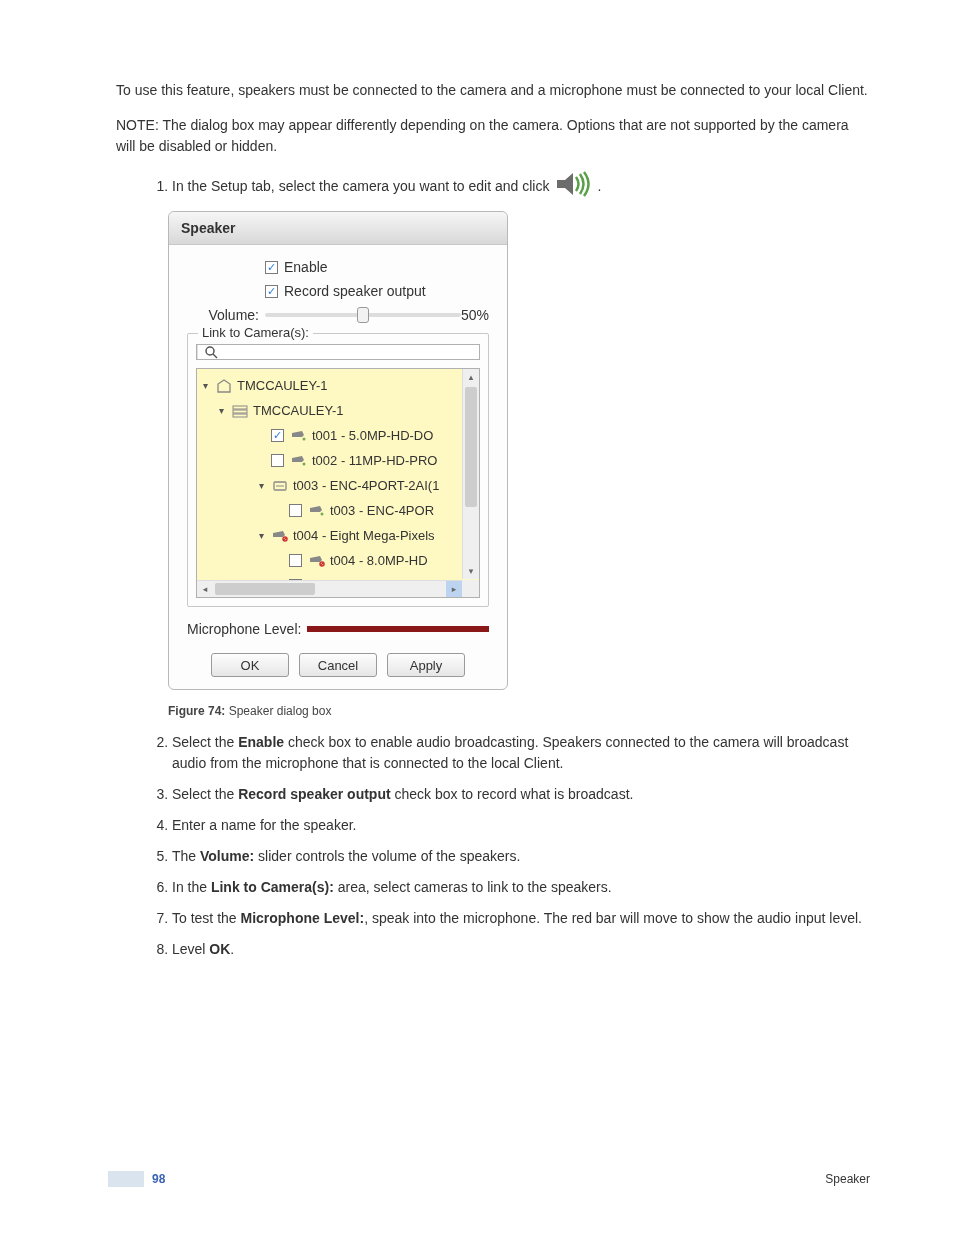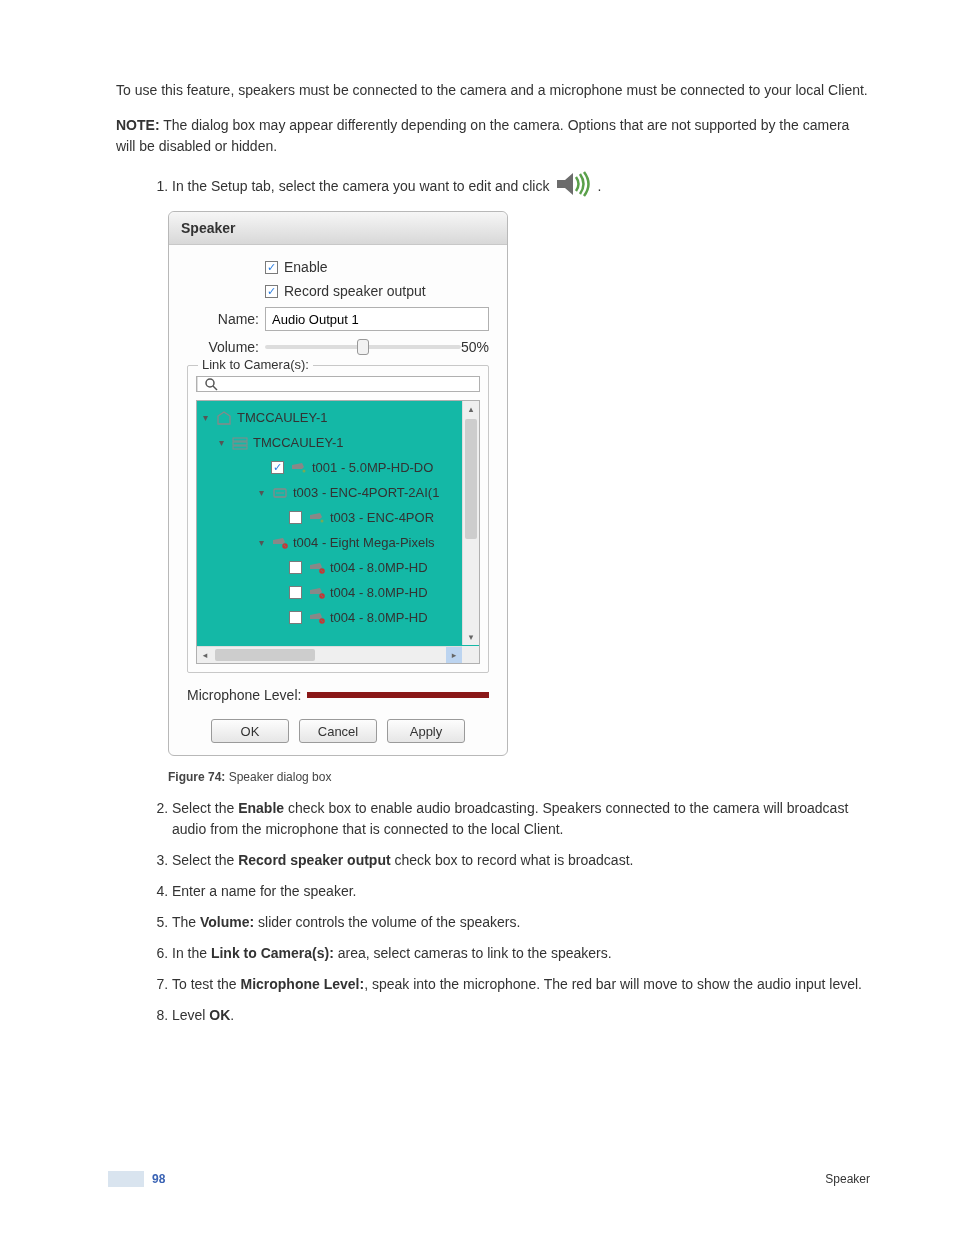--- a/index.html
+++ b/index.html
@@ -20,7 +20,7 @@
   ol { margin: 0 0 14px 0; padding-left: 56px; }
   ol li { margin-bottom: 10px; line-height: 1.5; }
   .step1 { display: flex; align-items: flex-end; flex-wrap: wrap; gap: 4px; }
-  .note-label { font-weight: bold; }
+  .note-label { font-weight: normal; }
   .speaker-icon {
     display: inline-block;
     width: 36px; height: 26px;

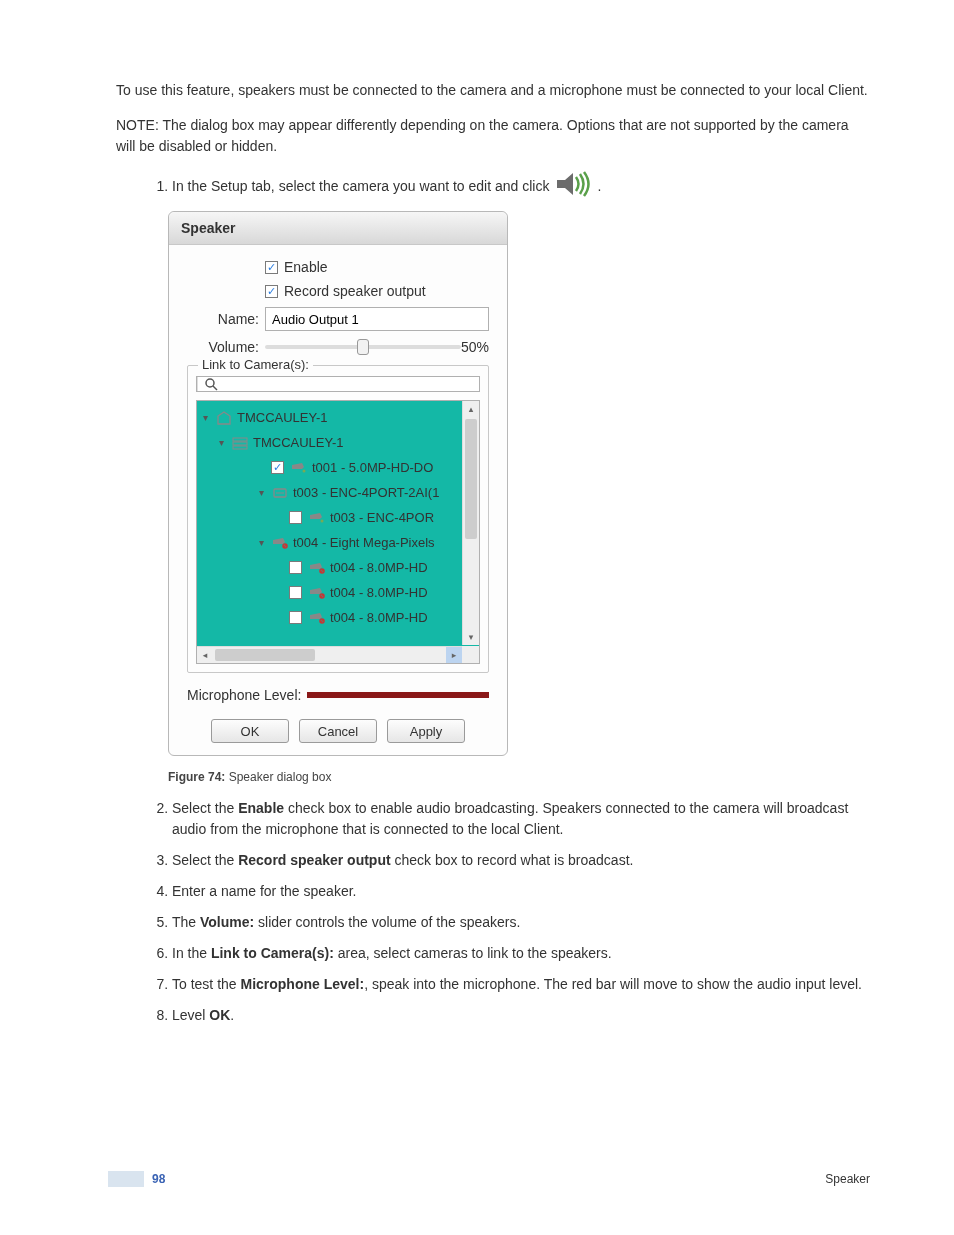--- a/index.html
+++ b/index.html
@@ -141,10 +141,6 @@
         <span>Record speaker output</span>
       </div>
       <div class="row">
-        <span class="lbl">Name:</span>
-        <input class="input-name" value="Audio Output 1" style="">
-      </div>
-      <div class="row">
         <span class="lbl">Volume:</span>
         <div class="slider-wrap">
           <div class="slider-track">

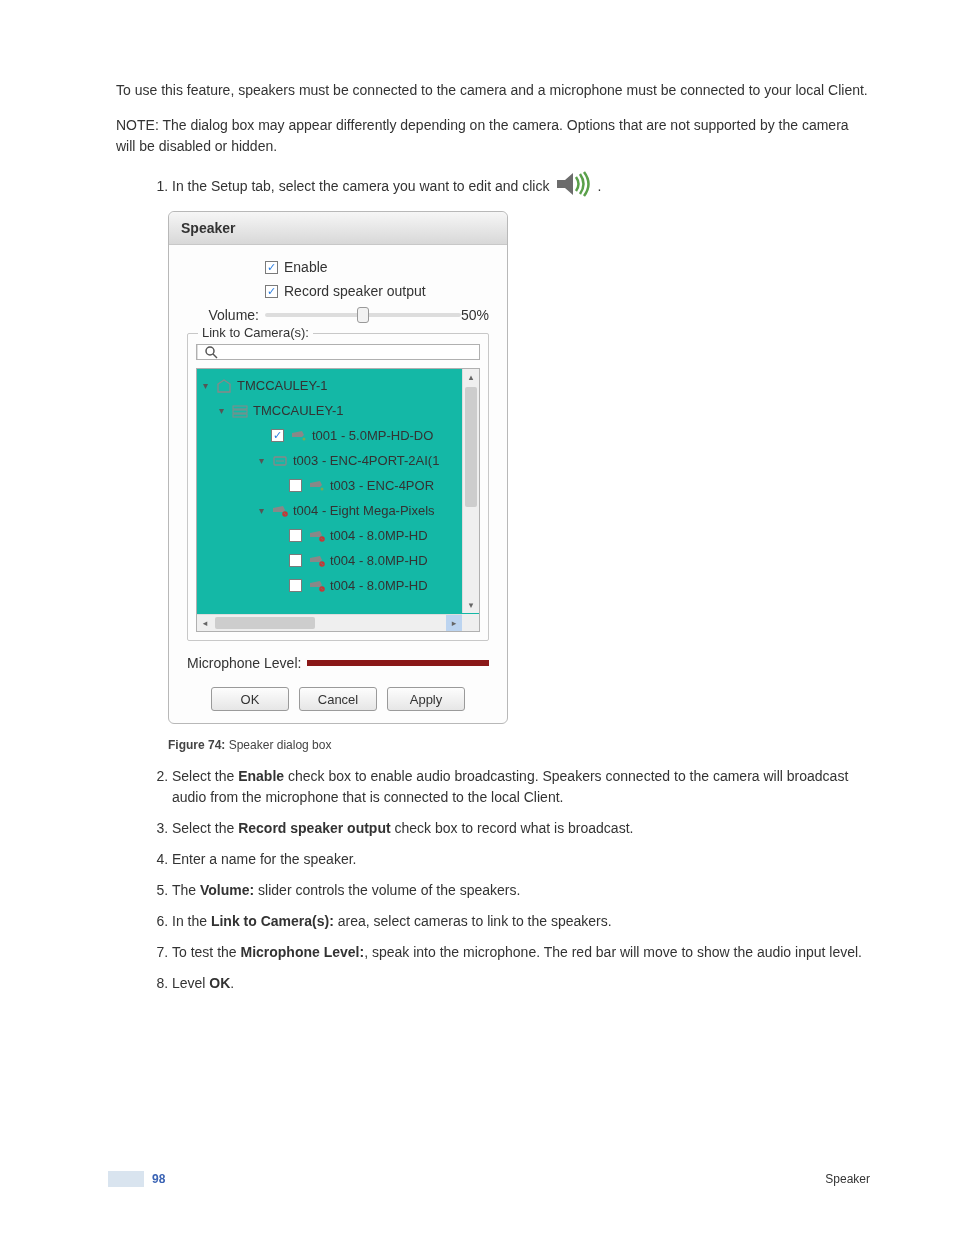--- a/index.html
+++ b/index.html
@@ -66,7 +66,7 @@
   .search-row .mag { width: 26px; display: flex; align-items: center; justify-content: center; border-left: 1px solid #ddd; font-size: 13px; }
 
   .tree {
-    margin-top: 8px; border: 1px solid #b0b0b0; background: #14b8a6; height: 264px; overflow: hidden; position: relative;
+    margin-top: 8px; border: 1px solid #b0b0b0; background: #fef9c3; height: 230px; overflow: hidden; position: relative;
   }
   .tree-inner { padding: 4px 0; font-size: 13px; }
   .node { display: flex; align-items: center; height: 25px; white-space: nowrap; }

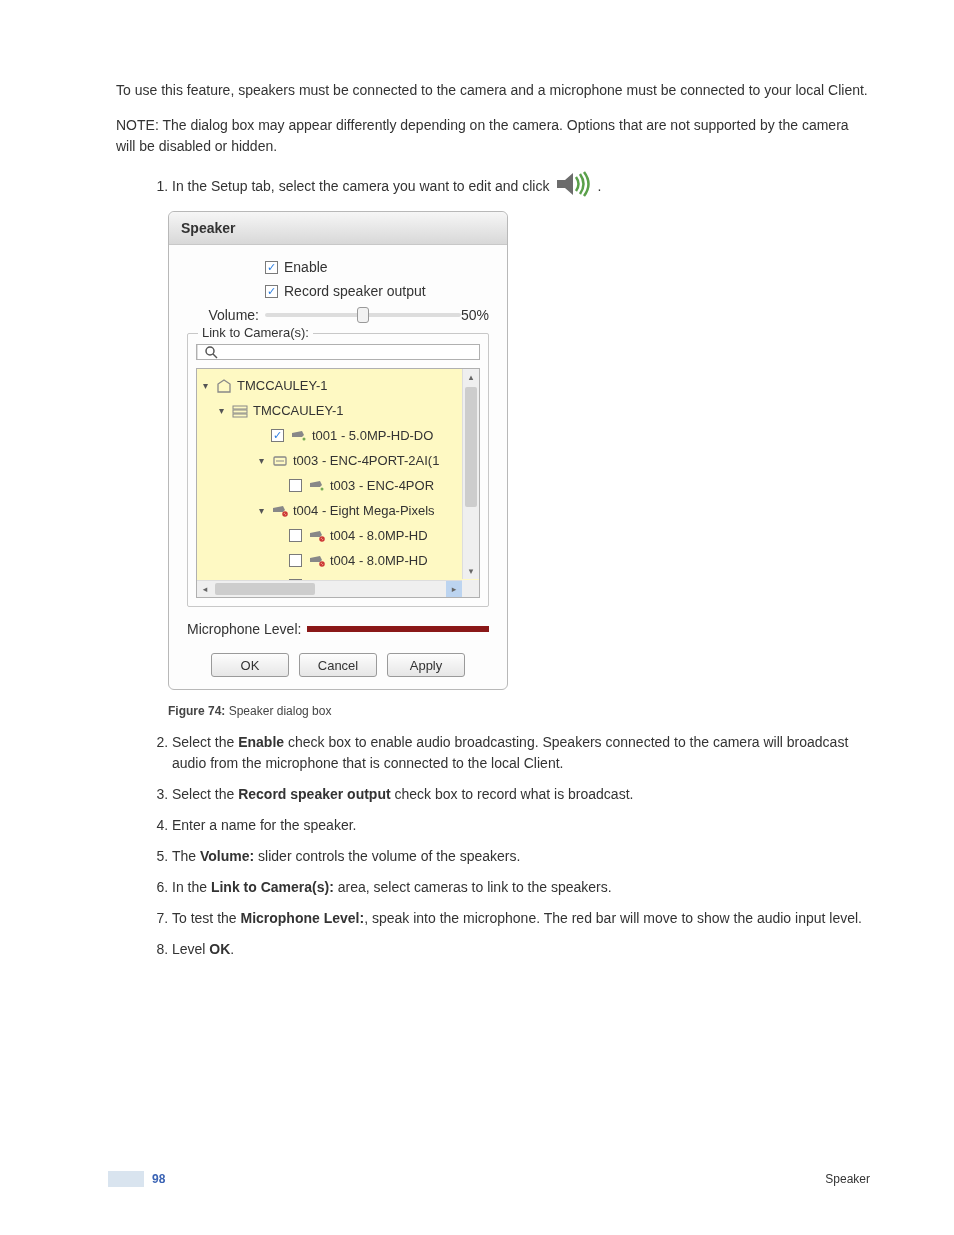--- a/index.html
+++ b/index.html
@@ -195,6 +195,17 @@
                 <span>t001 - 5.0MP-HD-DO</span>
               </div>
               <div class="node pad2">
+                <span style="width:12px;display:inline-block"></span>
+                <span class="cb"></span>
+                <span class="ticon">
+                  <svg viewBox="0 0 16 14">
+                    <path d="M1 4 L11 2 L13 6 L11 8 L1 8 Z" fill="#888"></path>
+                    <circle cx="13" cy="10" r="1.5" fill="#7a5"></circle>
+                  </svg>
+                </span>
+                <span>t002 - 11MP-HD-PRO</span>
+              </div>
+              <div class="node pad2">
                 <span class="tri"></span>
                 <span class="ticon">
                   <svg viewBox="0 0 16 14">

